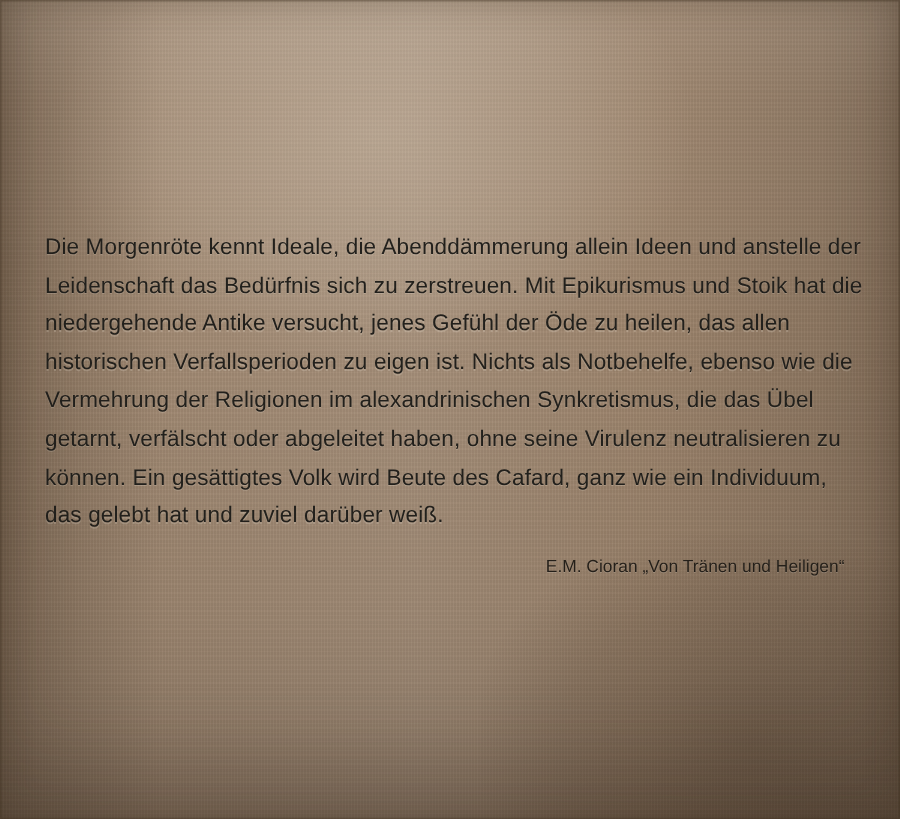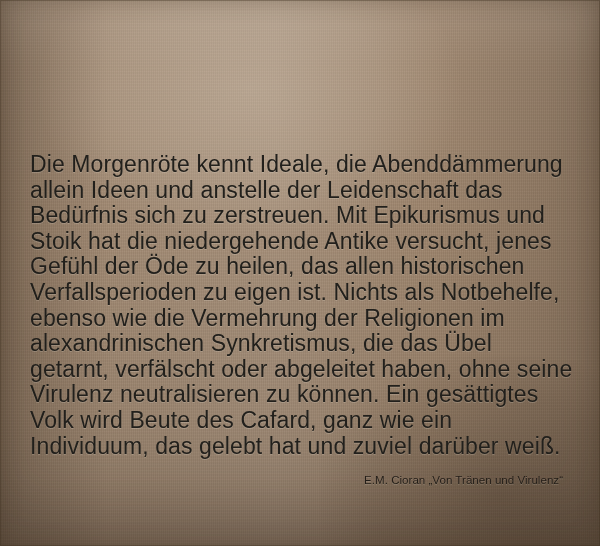--- a/index.html
+++ b/index.html
@@ -96,7 +96,7 @@
   .quote-text {
     margin: 0;
     color: #22201c;
-    font-size: 23px;
+    font-size: 15px;
     line-height: 25.6px;
     letter-spacing: 0.1px;
     text-shadow: 0 1px 0 rgba(255,250,240,0.18);

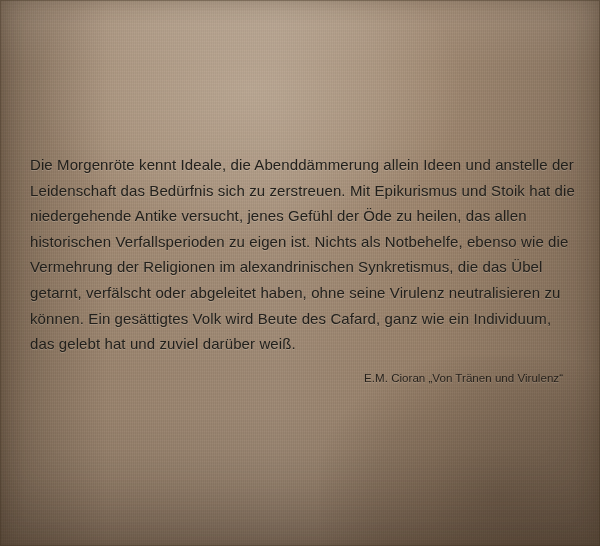--- a/index.html
+++ b/index.html
@@ -122,7 +122,7 @@
 
   <div class="quote-block">
     <p class="quote-text">Die Morgenröte kennt Ideale, die Abenddämmerung allein Ideen und anstelle der Leidenschaft das Bedürfnis sich zu zerstreuen. Mit Epikurismus und Stoik hat die niedergehende Antike versucht, jenes Gefühl der Öde zu heilen, das allen historischen Verfallsperioden zu eigen ist. Nichts als Notbehelfe, ebenso wie die Vermehrung der Religionen im alexandrinischen Synkretismus, die das Übel getarnt, verfälscht oder abgeleitet haben, ohne seine Virulenz neutralisieren zu können. Ein gesättigtes Volk wird Beute des Cafard, ganz wie ein Individuum, das gelebt hat und zuviel darüber weiß.</p>
-    <p class="attribution">E.M. Cioran „Von Tränen und Virulenz“</p>
+    <p class="attribution">E.M. Cioran „Von Tränen und Heiligen“</p>
   </div>
 
   <div class="edge-frame"></div>

